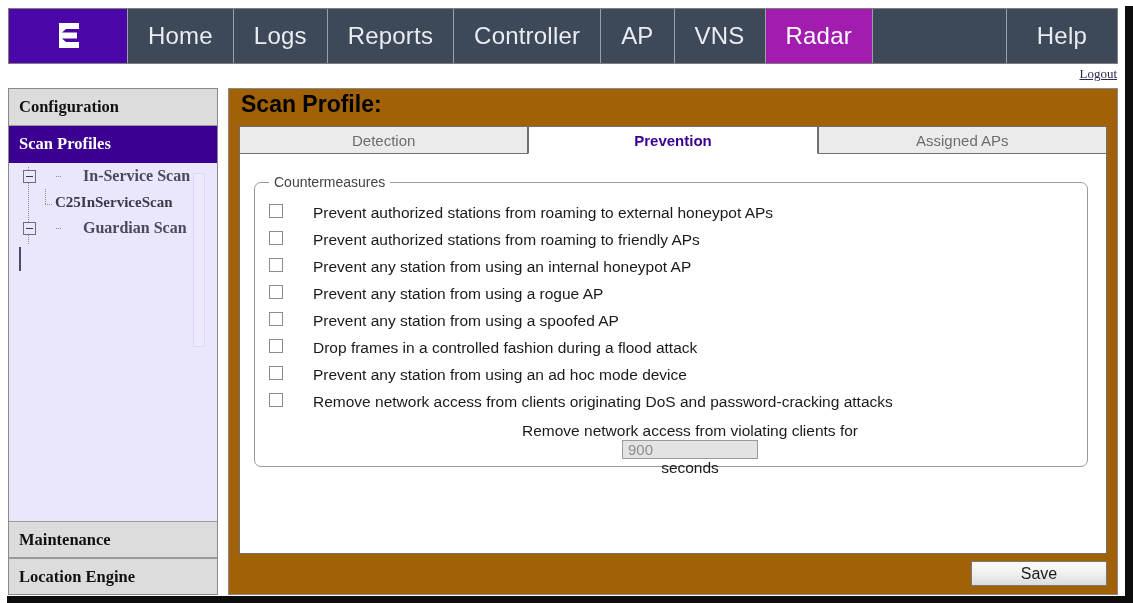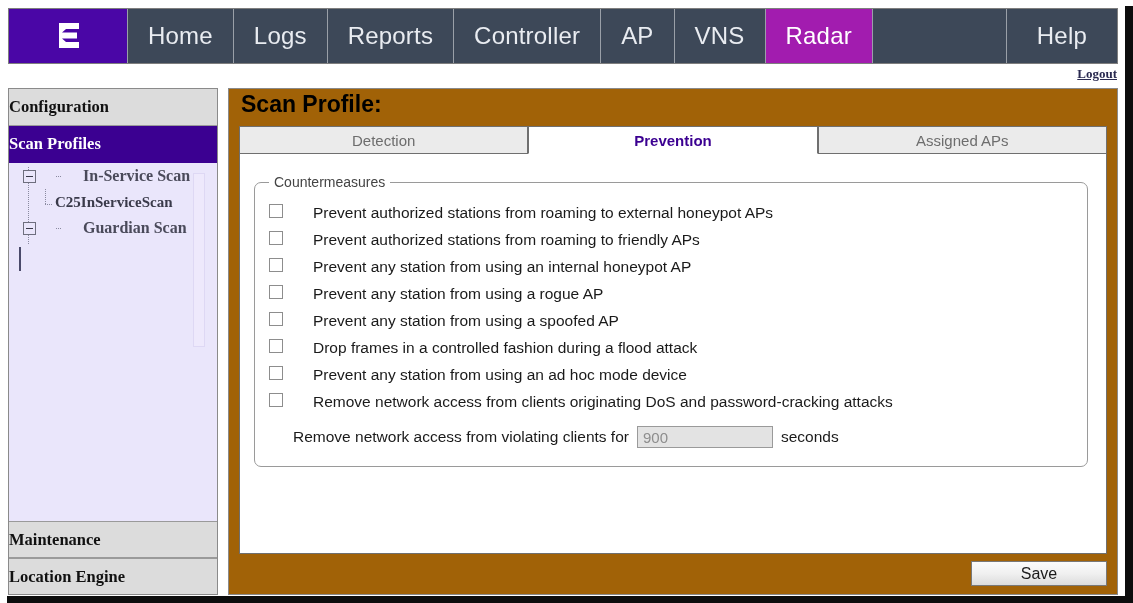--- a/index.html
+++ b/index.html
@@ -99,7 +99,6 @@
     color: #2a2a50;
     text-decoration: underline;
     font-family: "Liberation Serif", serif;
-    font-weight: bold;
   }
 
   

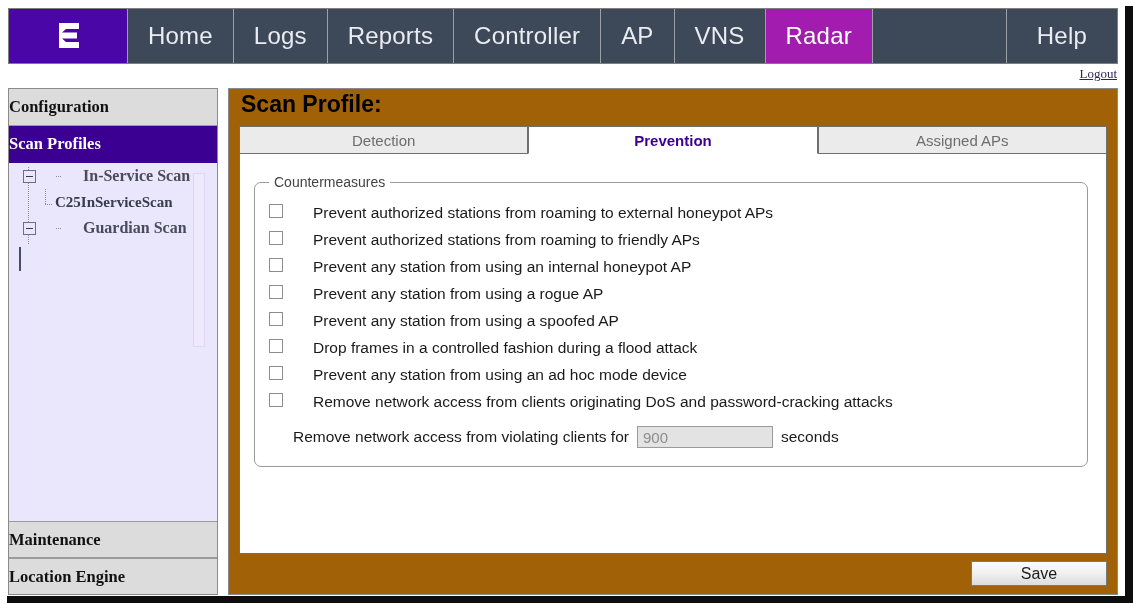--- a/index.html
+++ b/index.html
@@ -118,6 +118,7 @@
     border-bottom: 1px solid #9a9a9a;
     display: flex;
     align-items: center;
+    padding-left: 10px;
     font-weight: bold;
     font-size: 16.5px;
     color: #111111;

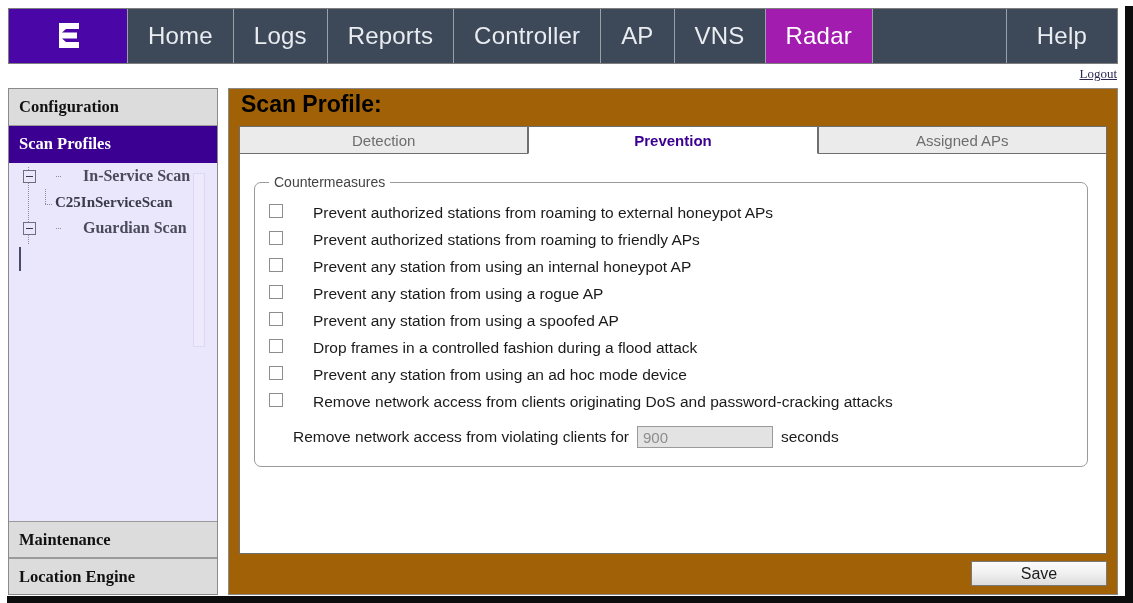--- a/index.html
+++ b/index.html
@@ -313,6 +313,7 @@
     height: 30px;
     padding-left: 38px;
     margin-top: 2px;
+    flex-direction: column;
   }
   #timeout-label, #timeout-units {
     font-size: 15.5px;

